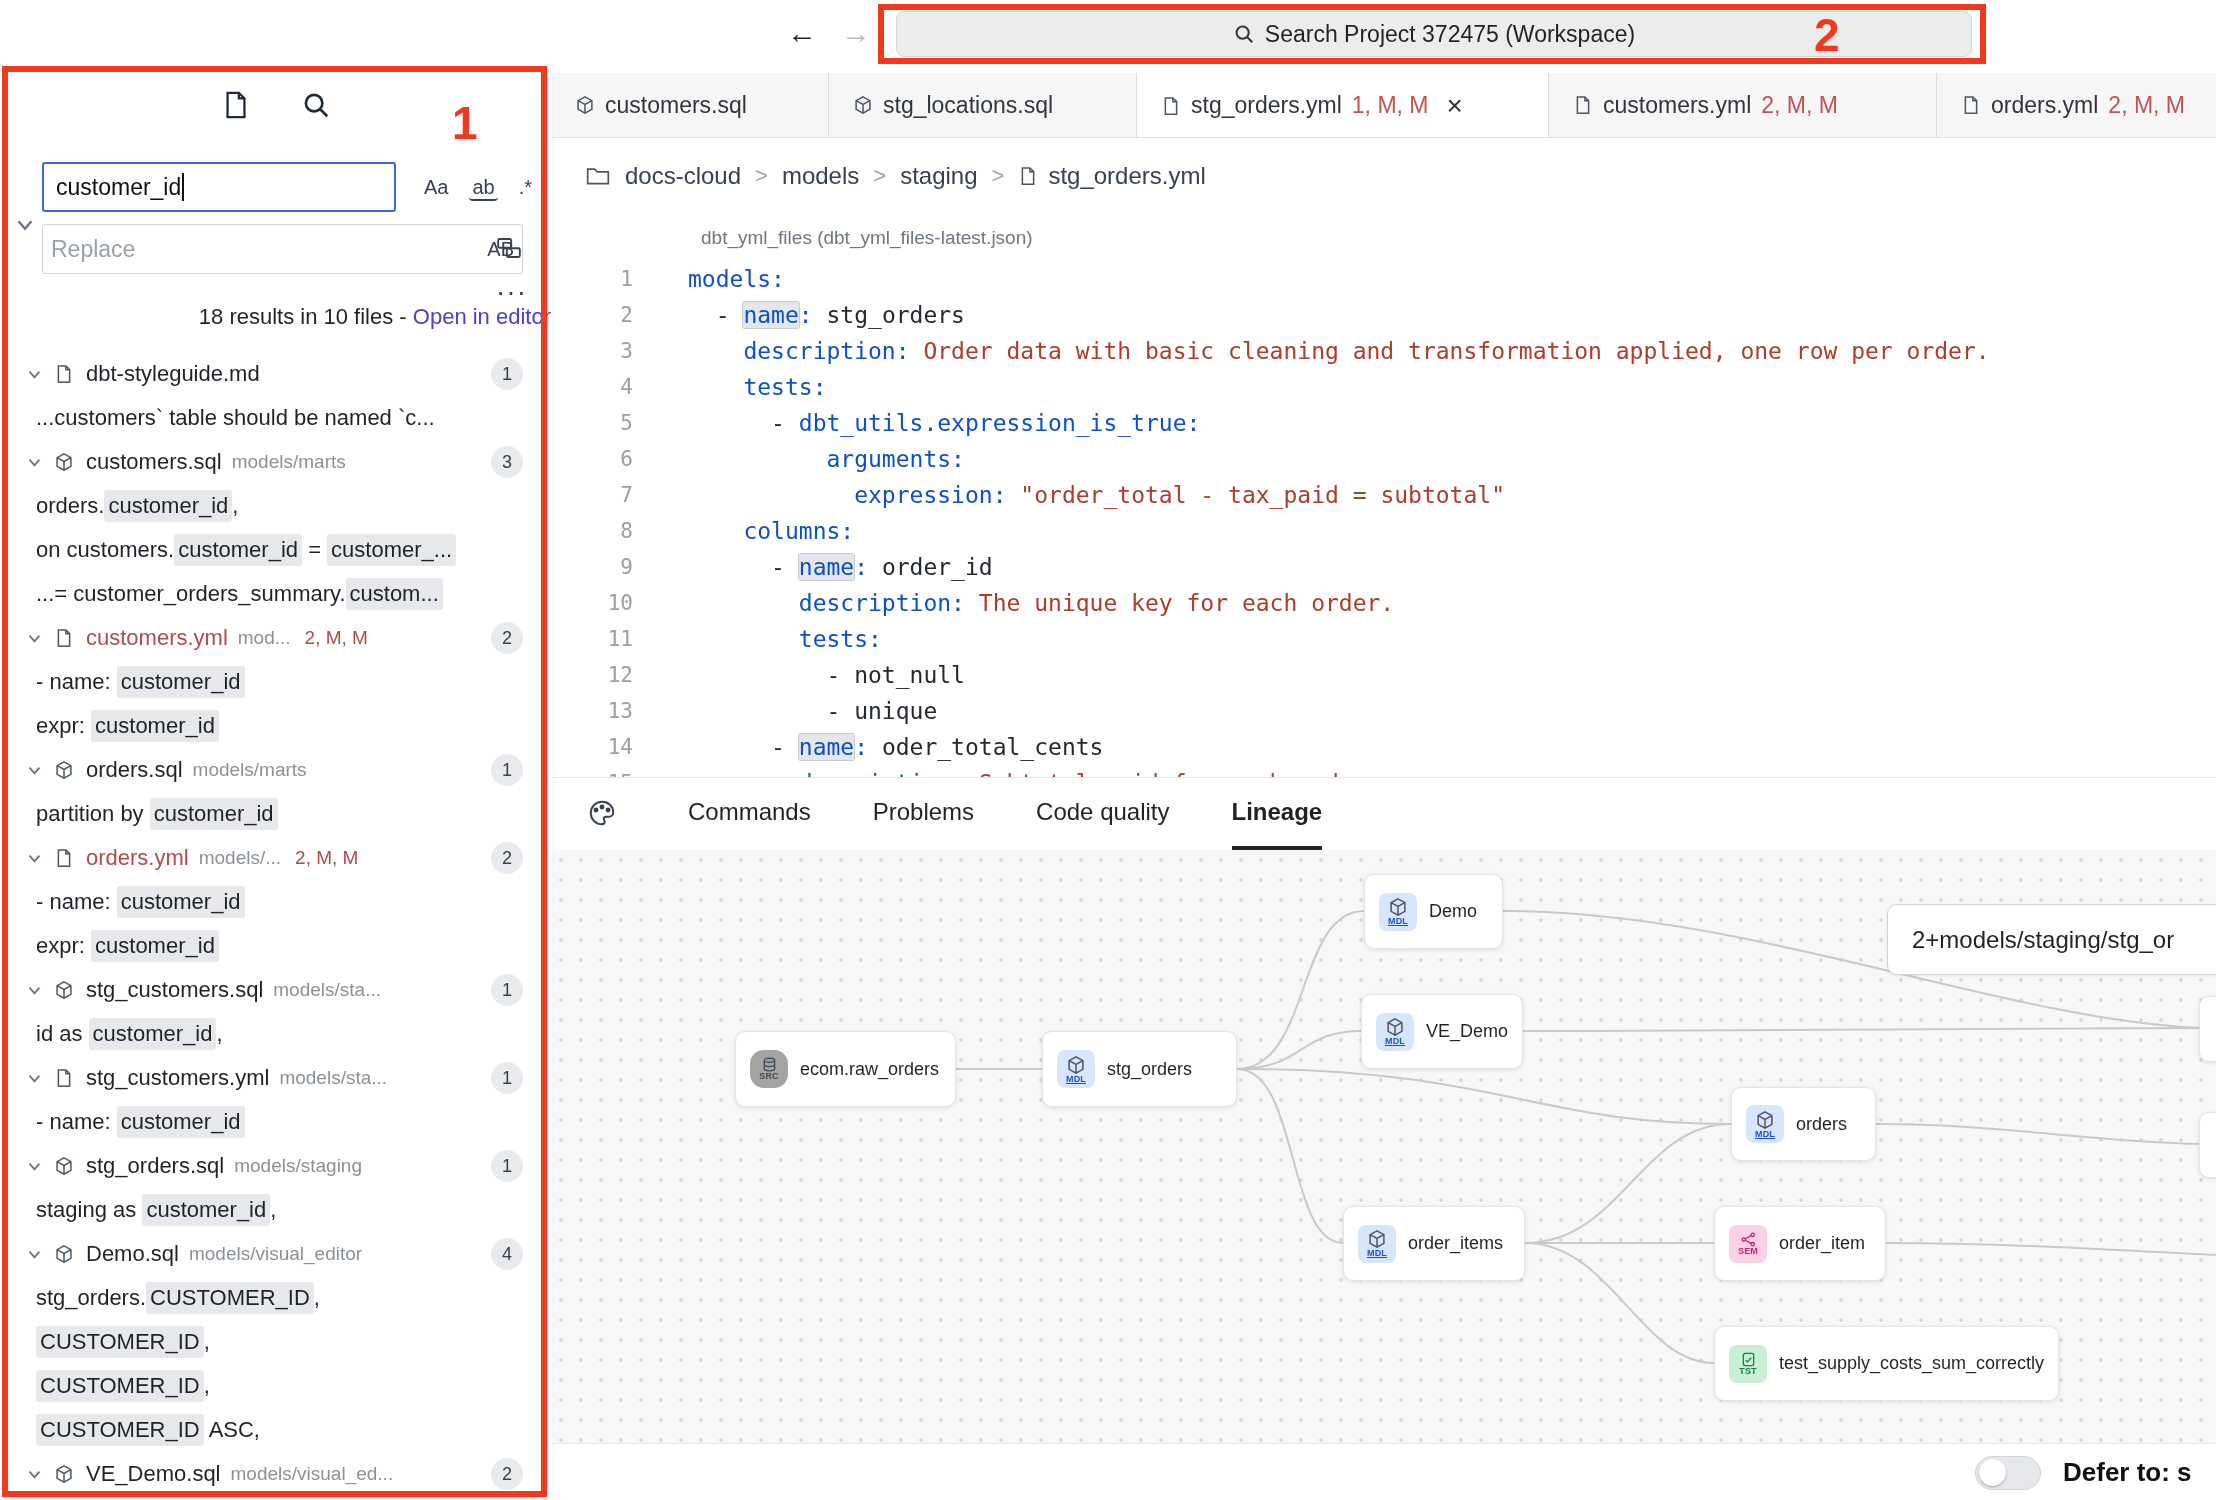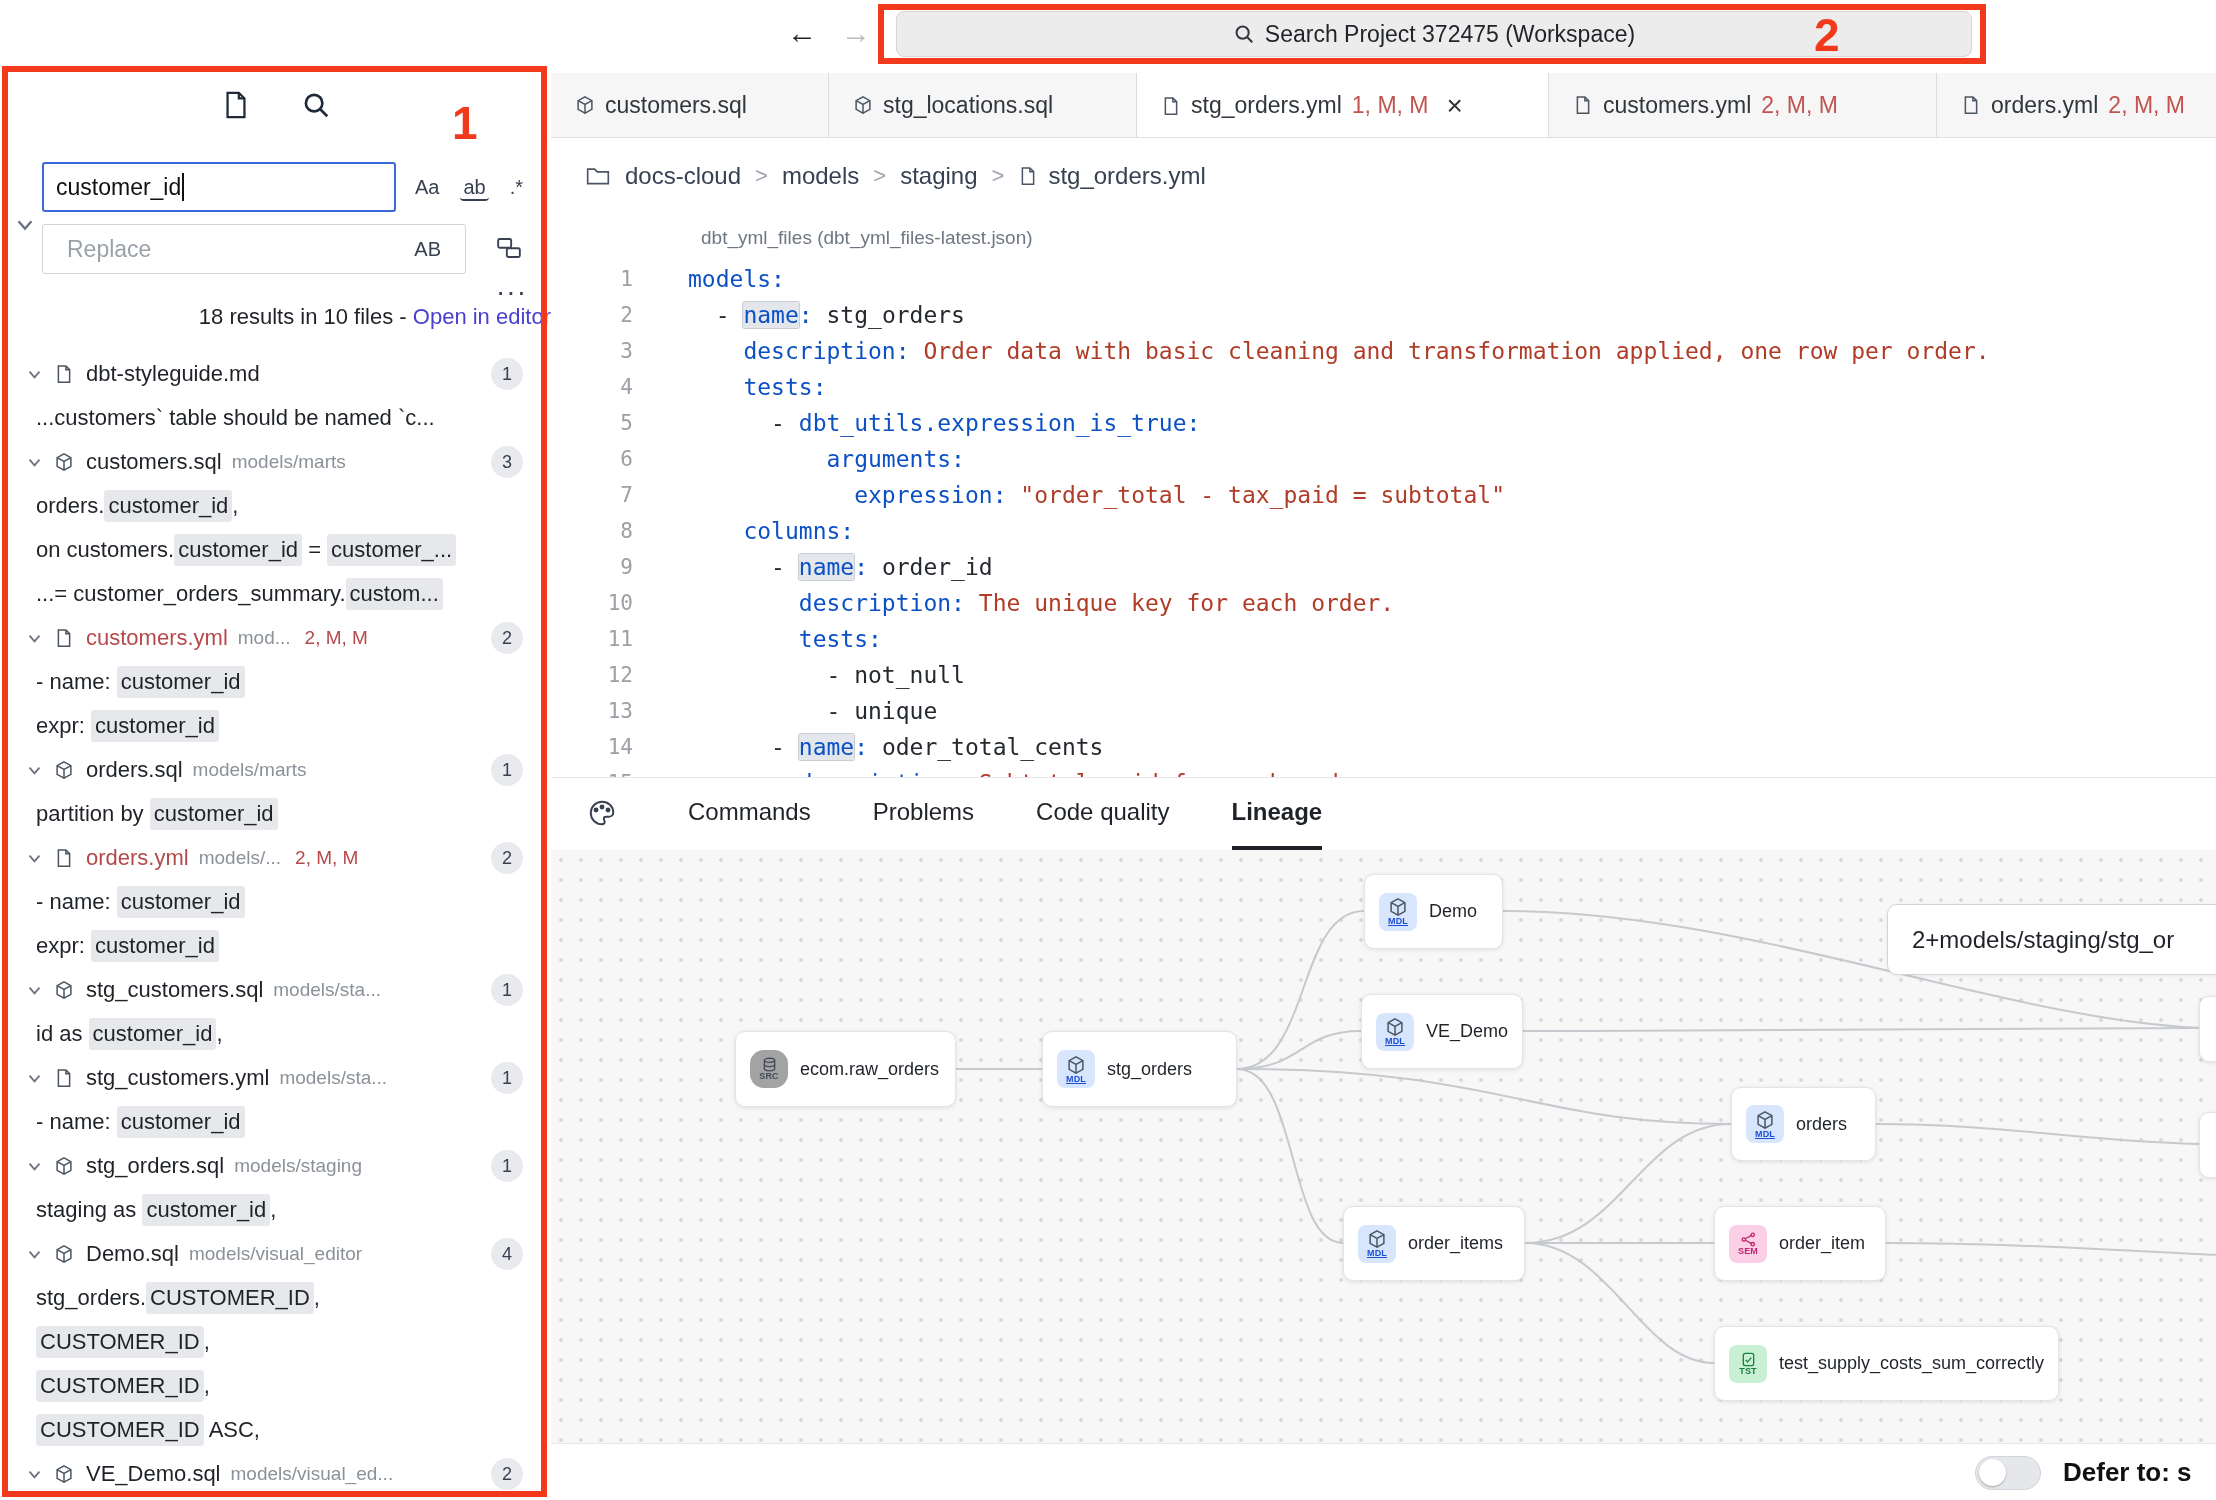--- a/index.html
+++ b/index.html
@@ -15,7 +15,7 @@
   .search-input{width:354px;height:50px;border:2px solid #3b68d9;border-radius:3px;background:#fff;
                 display:flex;align-items:center;padding:0 12px;font-size:23px;color:#111;box-sizing:border-box;}
   .caret{width:2px;height:28px;background:#111;margin-left:1px;}
-  .search-opts{display:flex;gap:18px;margin-left:16px;color:#374151;font-size:20px;align-items:flex-start;}
+  .search-opts{display:flex;gap:18px;margin-left:25px;color:#374151;font-size:20px;align-items:flex-start;}
   .opt{padding:2px 3px;border-radius:4px;}
   .opt-ww{border-bottom:2px solid #374151;padding-bottom:0;}
   .replace-row{margin:12px 0 0 42px;display:flex;align-items:center;}

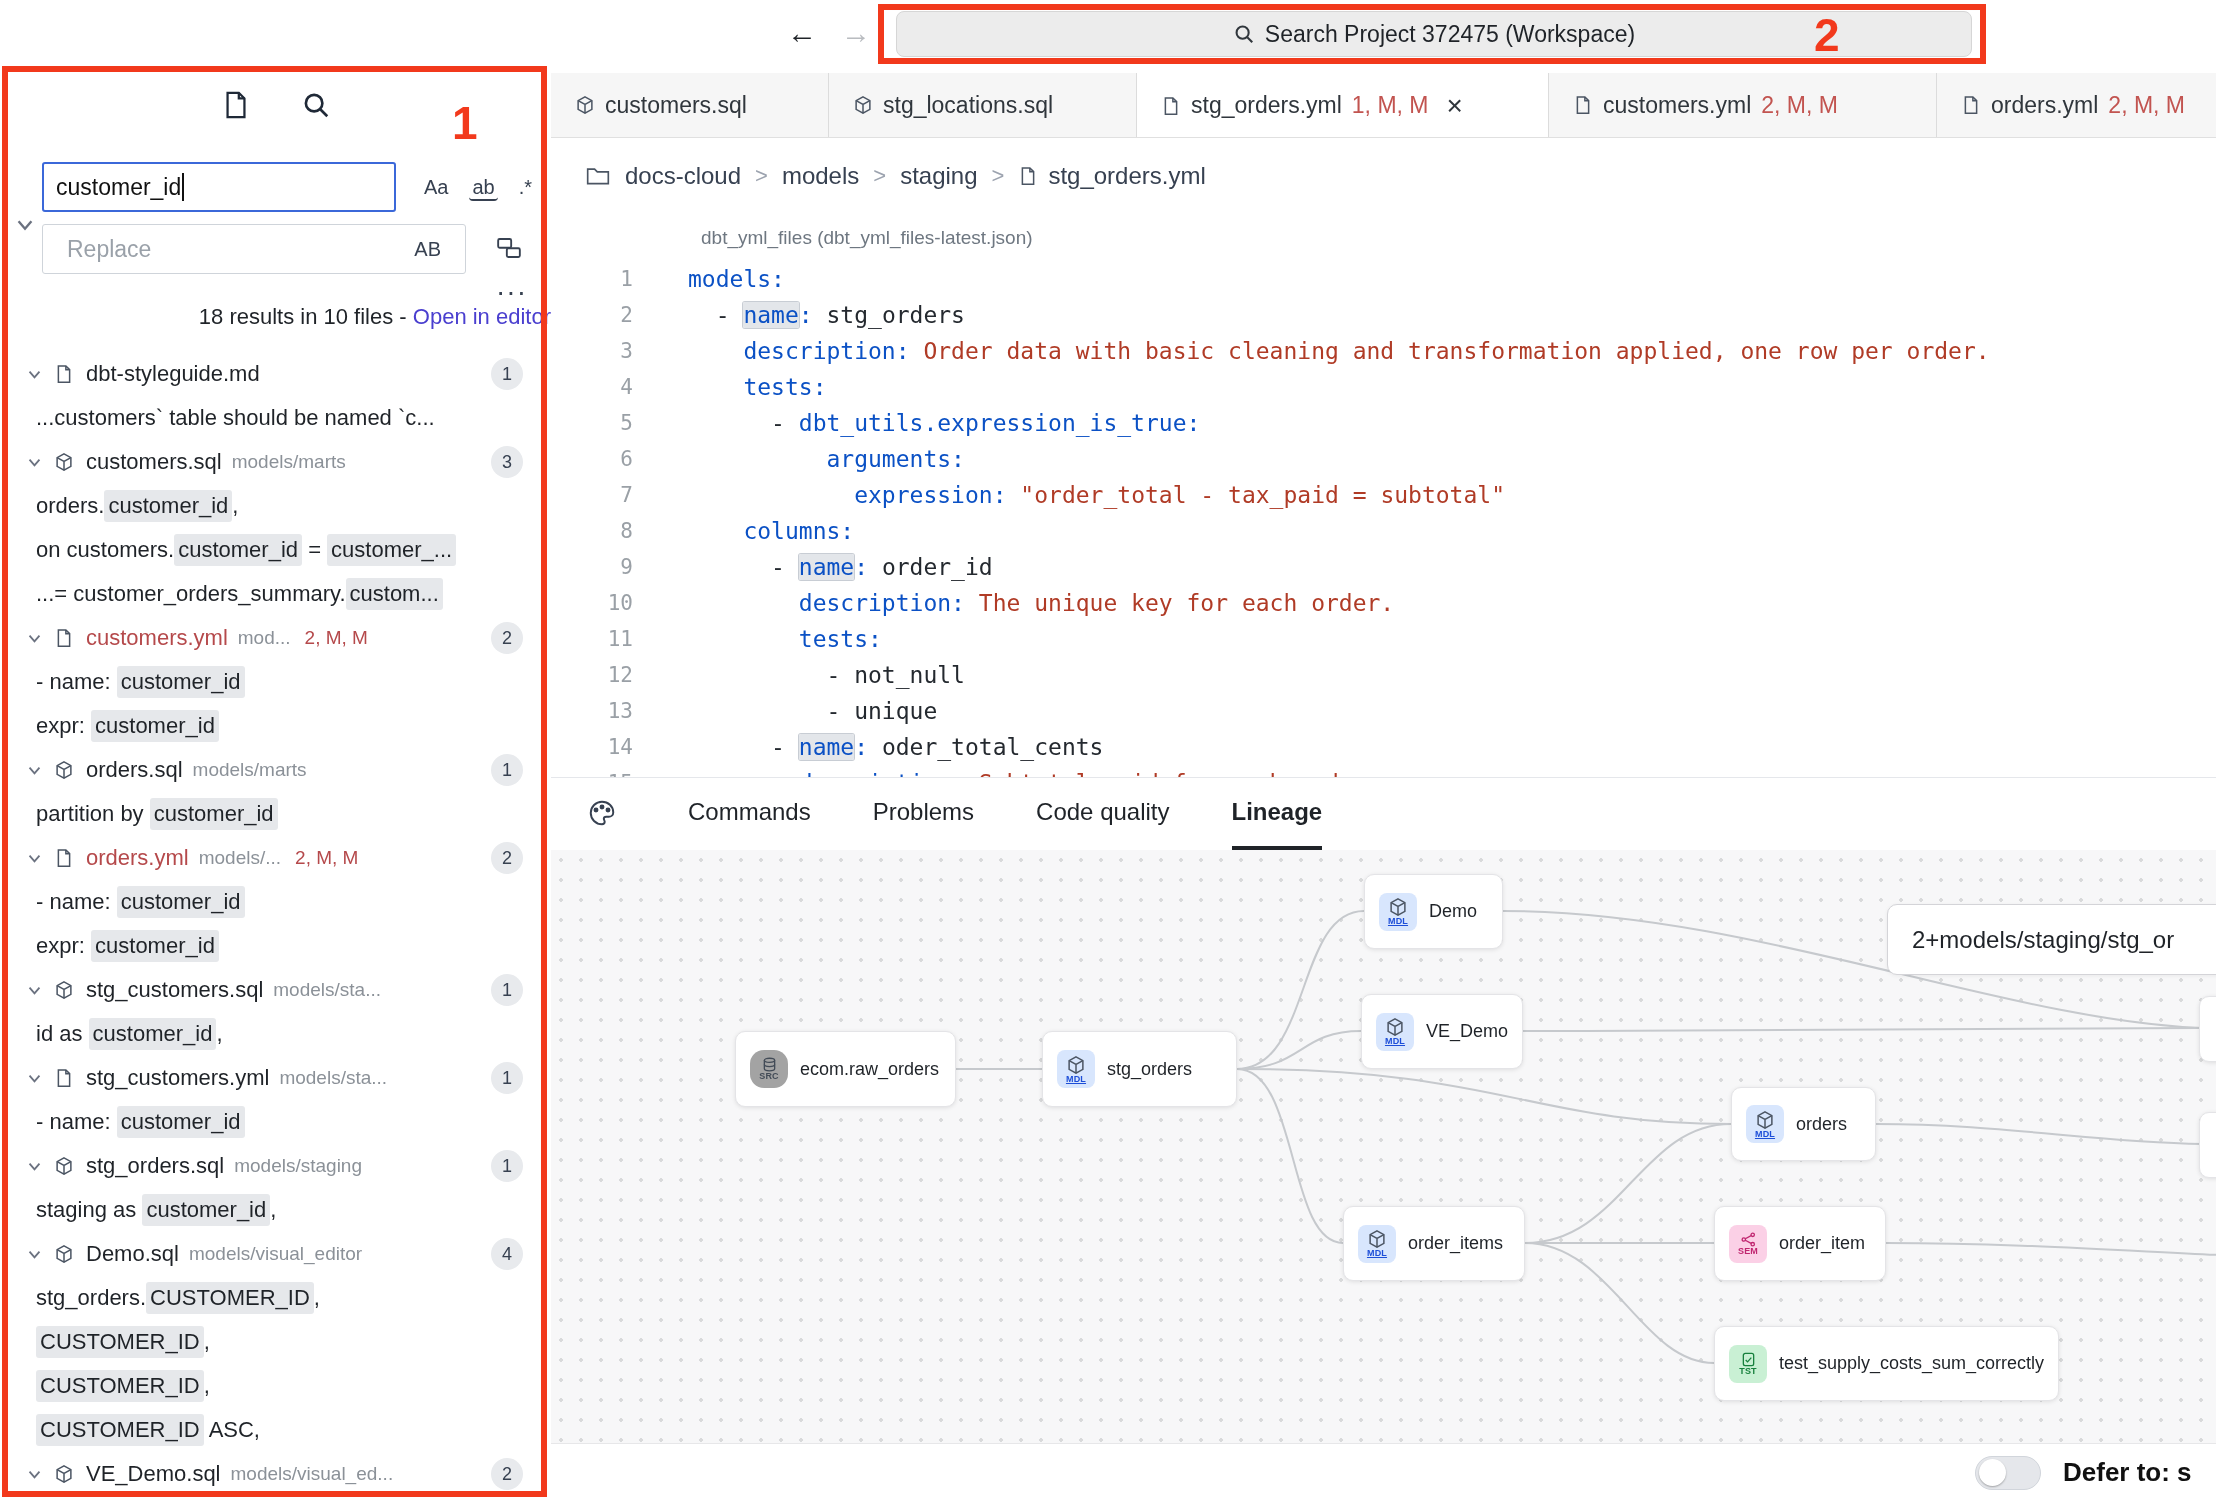--- a/index.html
+++ b/index.html
@@ -19,8 +19,8 @@
   .opt{padding:2px 3px;border-radius:4px;}
   .opt-ww{border-bottom:2px solid #374151;padding-bottom:0;}
   .replace-row{margin:12px 0 0 42px;display:flex;align-items:center;}
-  .replace-box{width:424px;height:50px;border:1px solid #cfd4da;border-radius:3px;display:flex;
-               align-items:center;padding:0 24px;box-sizing:border-box;}
+  .replace-box{width:481px;height:50px;border:1px solid #cfd4da;border-radius:3px;display:flex;
+               align-items:center;padding:0 8px;box-sizing:border-box;}
   .replace-ph{color:#9aa1a9;font-size:23px;flex:1;}
   .preserve{color:#374151;font-size:20px;}
   .toggle-chevron{position:absolute;left:14px;top:214px;}

